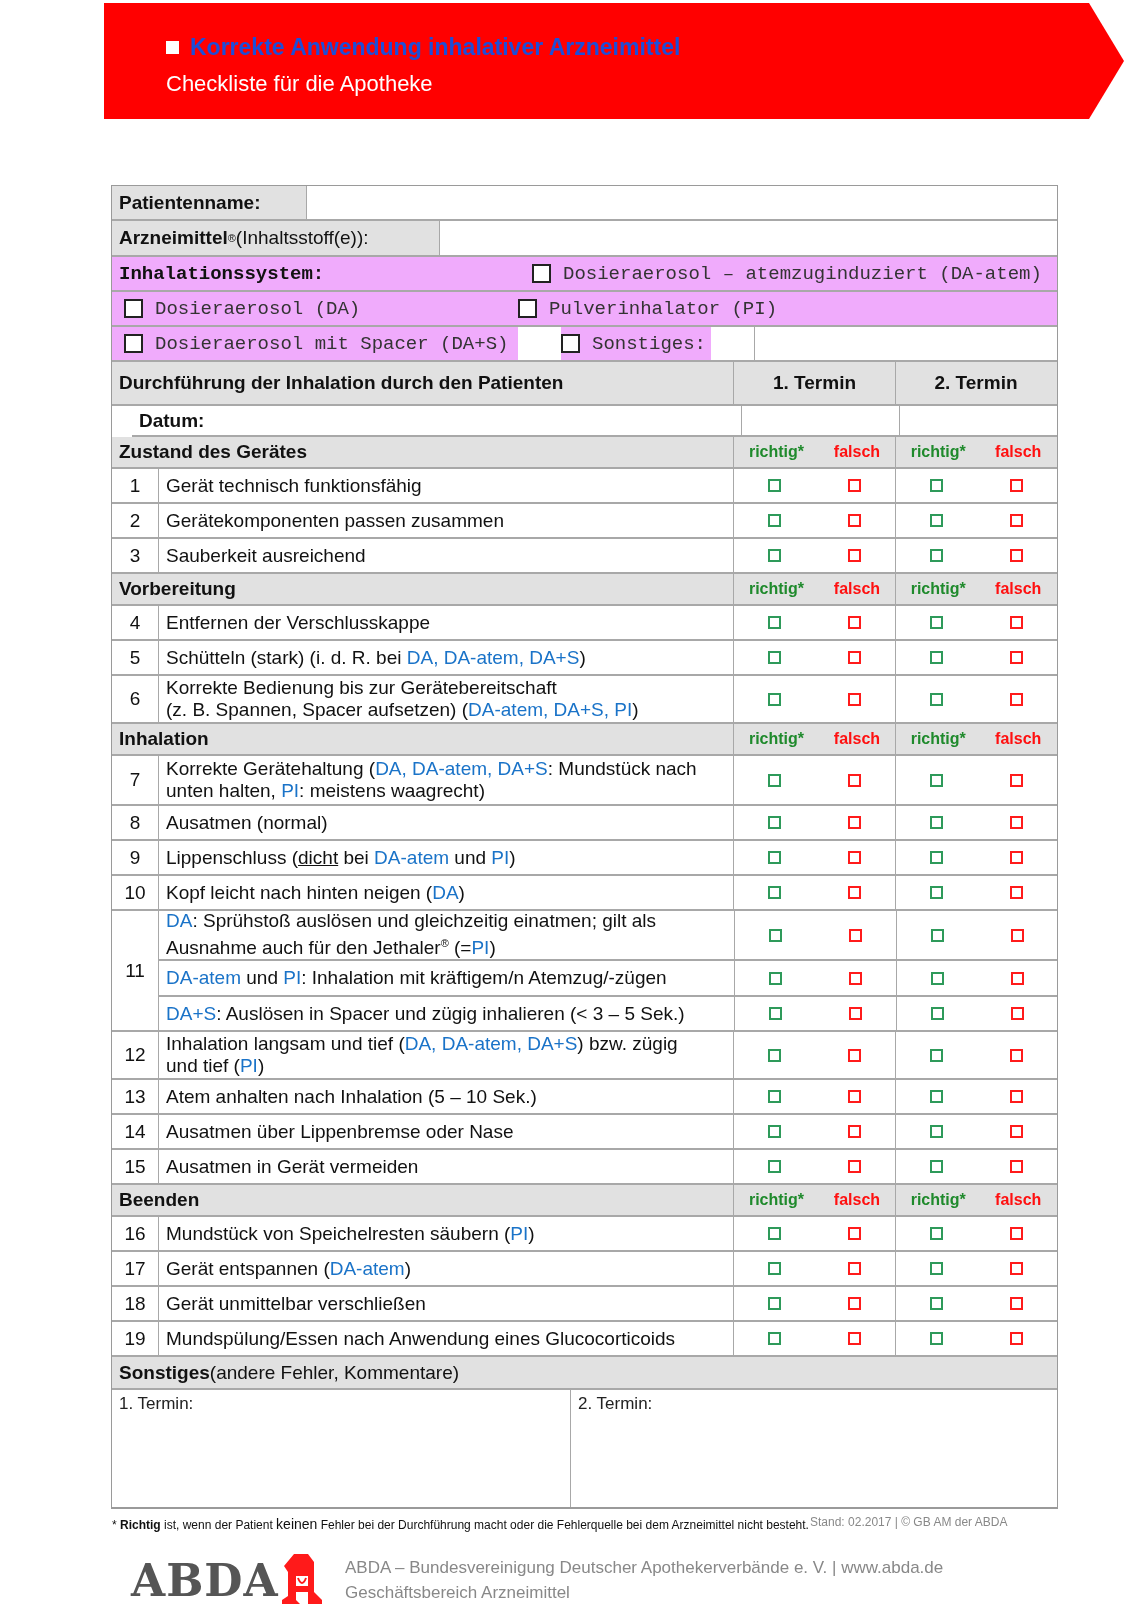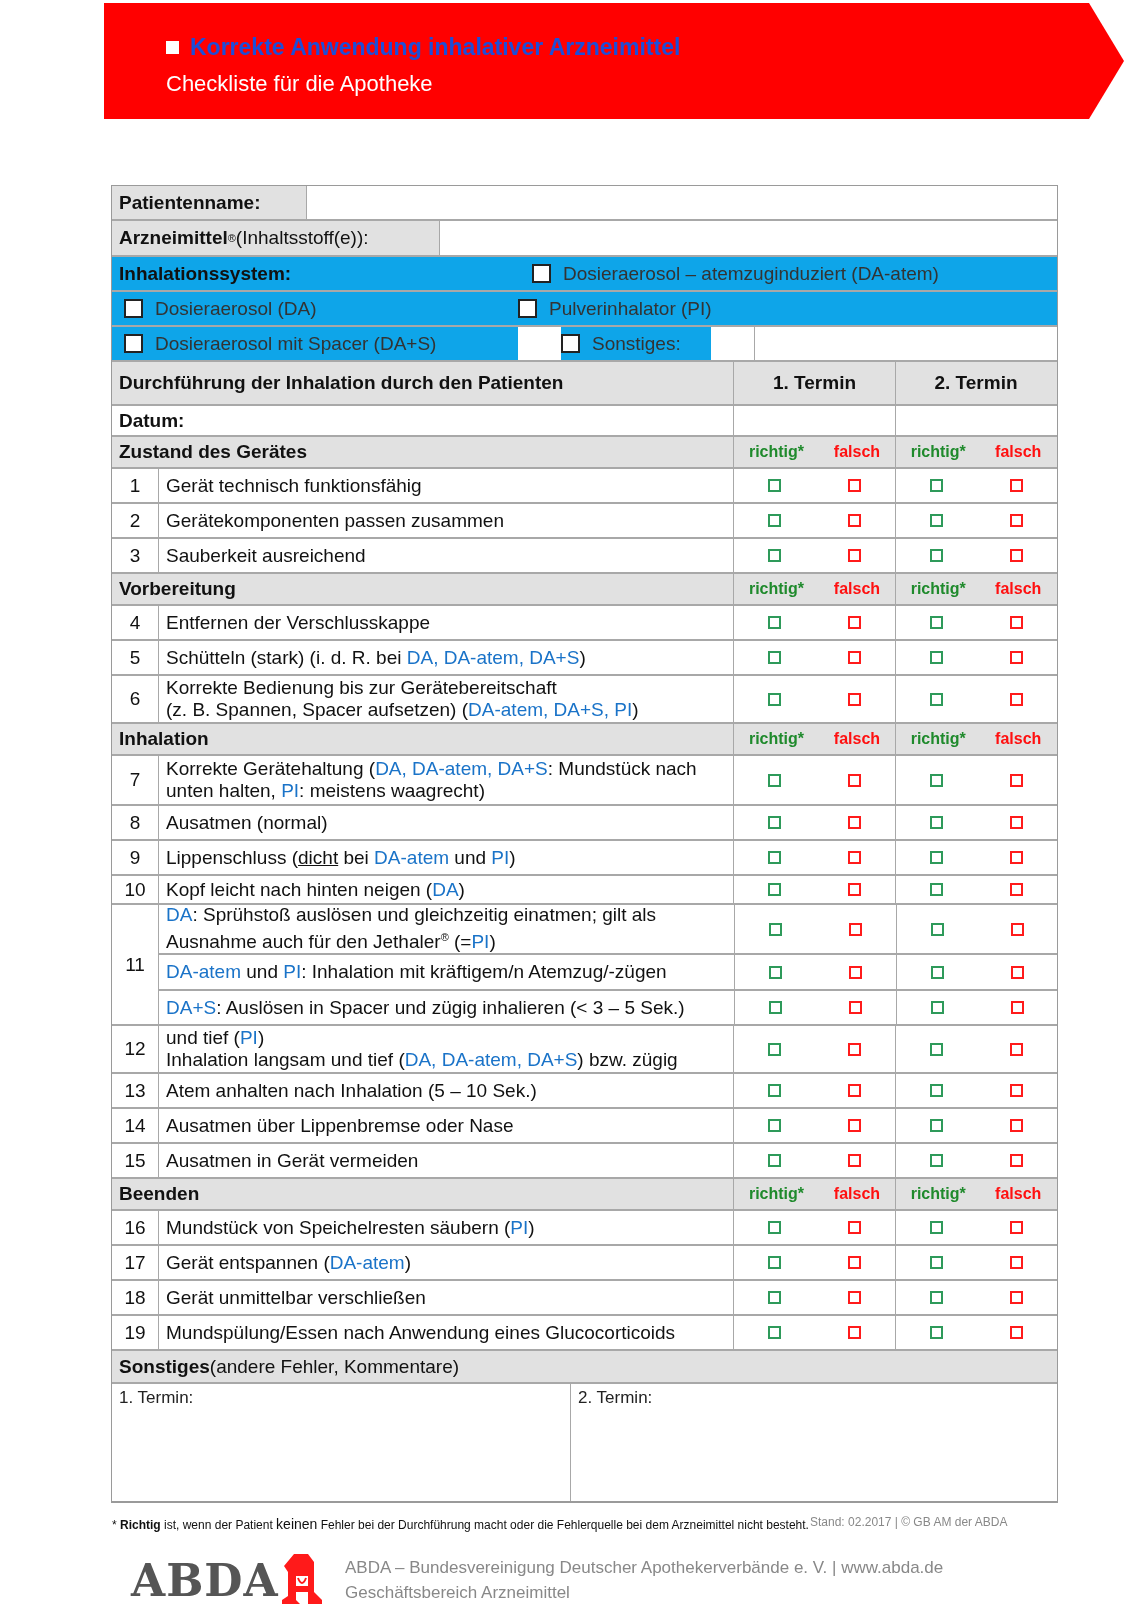--- a/index.html
+++ b/index.html
@@ -14,7 +14,7 @@
   .row { display:flex; border-bottom:2px solid #a8a8a8; box-sizing:border-box; }
   .row:last-child { border-bottom:none; }
   .gray { background:#e1e1e1; }
-  .blue { background:#0ea5e9; }
+  .blue { background:#f0abfc;font-family:Liberation Mono, monospace; }
   .lbl { font-size:19px; padding:0 7px; display:flex; align-items:center; }
   .b { font-weight:bold; }
   .fill { flex:1; background:#fff; border-left:1px solid #a8a8a8; }

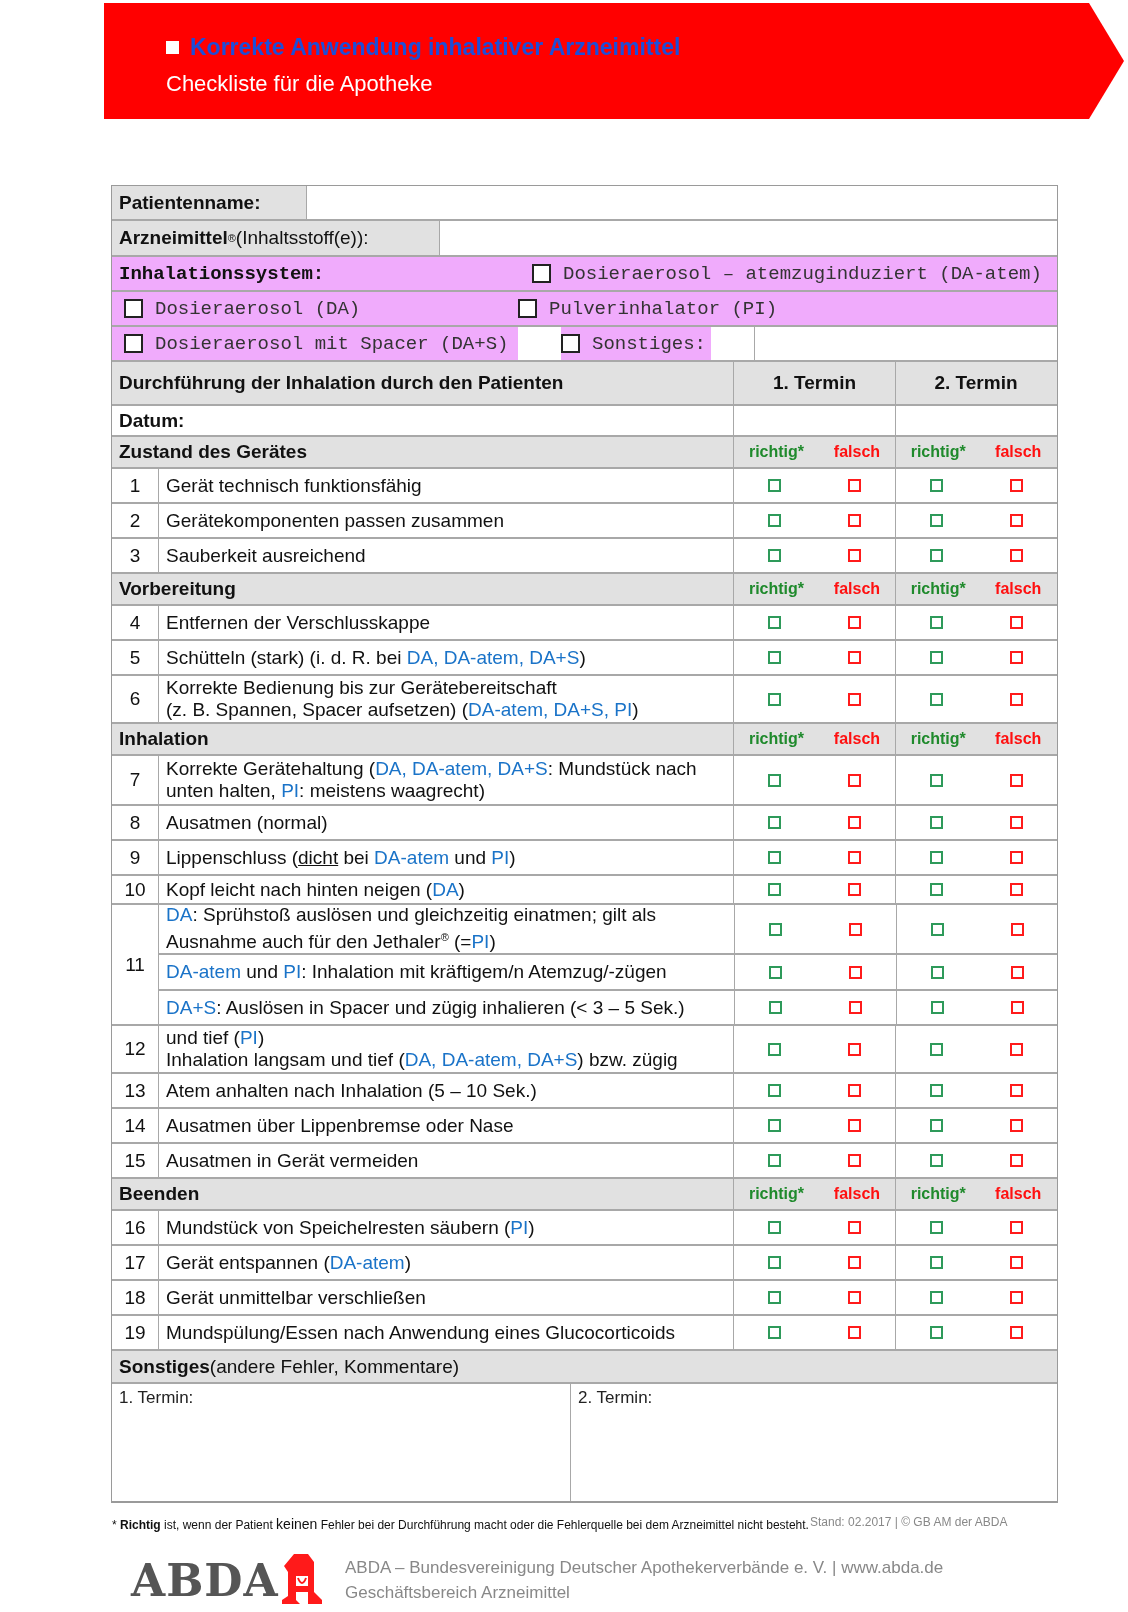--- a/index.html
+++ b/index.html
@@ -109,7 +109,7 @@
     <div class="term lbl b" style="justify-content:center;">2. Termin</div>
   </div>
 
-  <div class="row" style="height:31px;">
+  <div class="row" style="height:31px;margin-left:20px;">
     <div class="left lbl b">Datum:</div>
     <div class="term first"></div>
     <div class="term"></div>

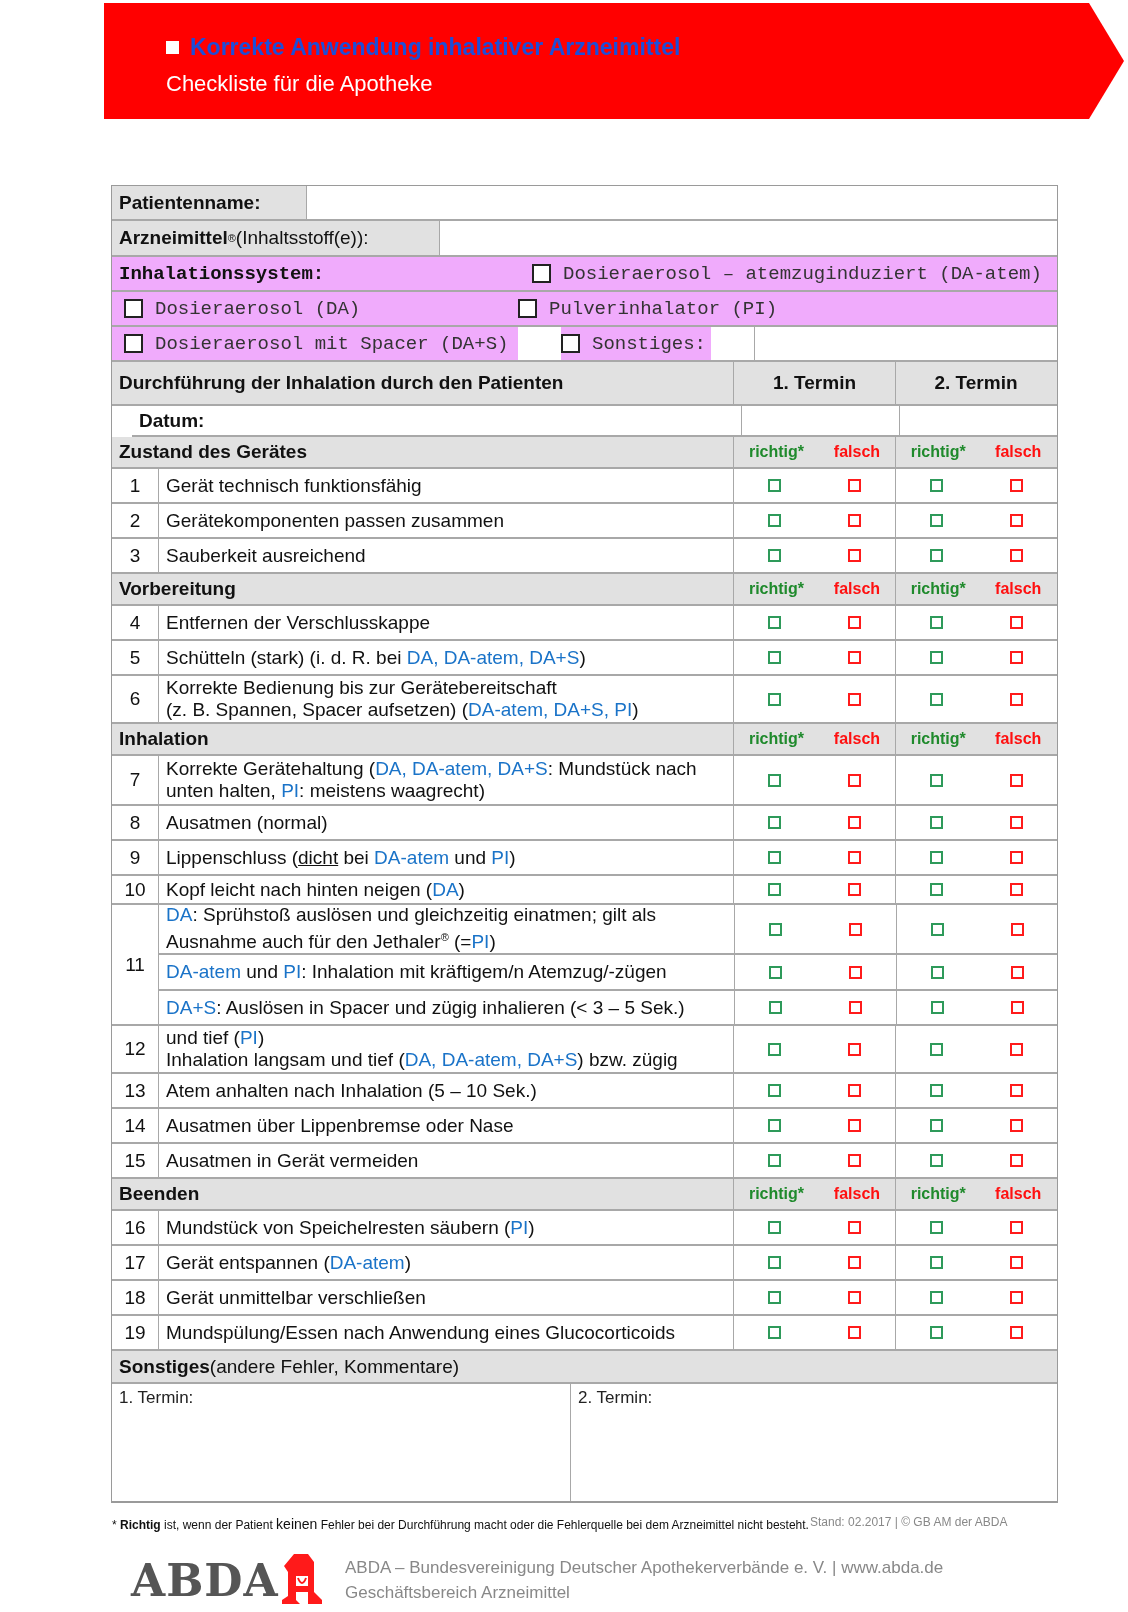--- a/index.html
+++ b/index.html
@@ -299,7 +299,7 @@
         <span class="chk r"></span>
       </div>
   </div>
-  <div class="row" style="height:29px;">
+  <div class="row" style="height:35px;">
     <div class="left">
         <div class="num">10</div>
         <div class="txt">

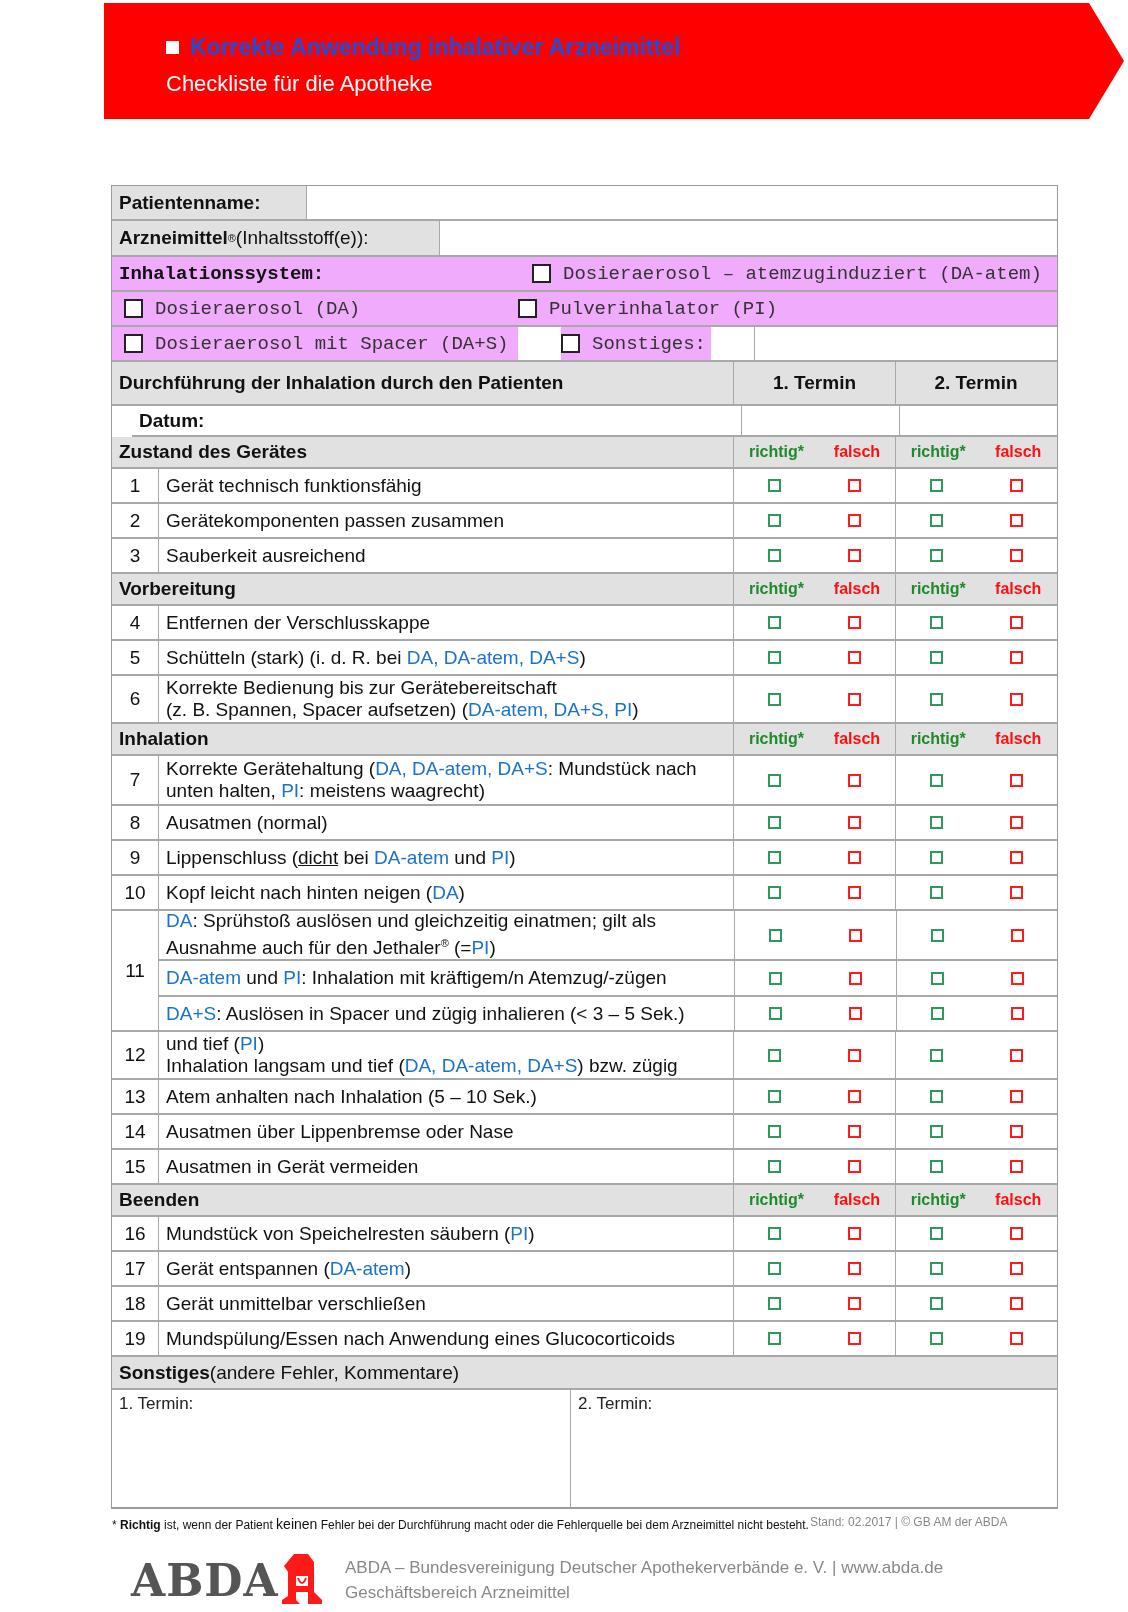--- a/index.html
+++ b/index.html
@@ -366,8 +366,8 @@
     <div class="left">
         <div class="num">12</div>
         <div class="txt">
+      <span><span>Inhalation langsam und tief (</span><span class="blu">DA, DA-atem, DA+S</span><span>) bzw. zügig</span></span>
       <span><span>und tief (</span><span class="blu">PI</span><span>)</span></span>
-      <span><span>Inhalation langsam und tief (</span><span class="blu">DA, DA-atem, DA+S</span><span>) bzw. zügig</span></span>
     </div>
       </div>
     <div class="term first">

